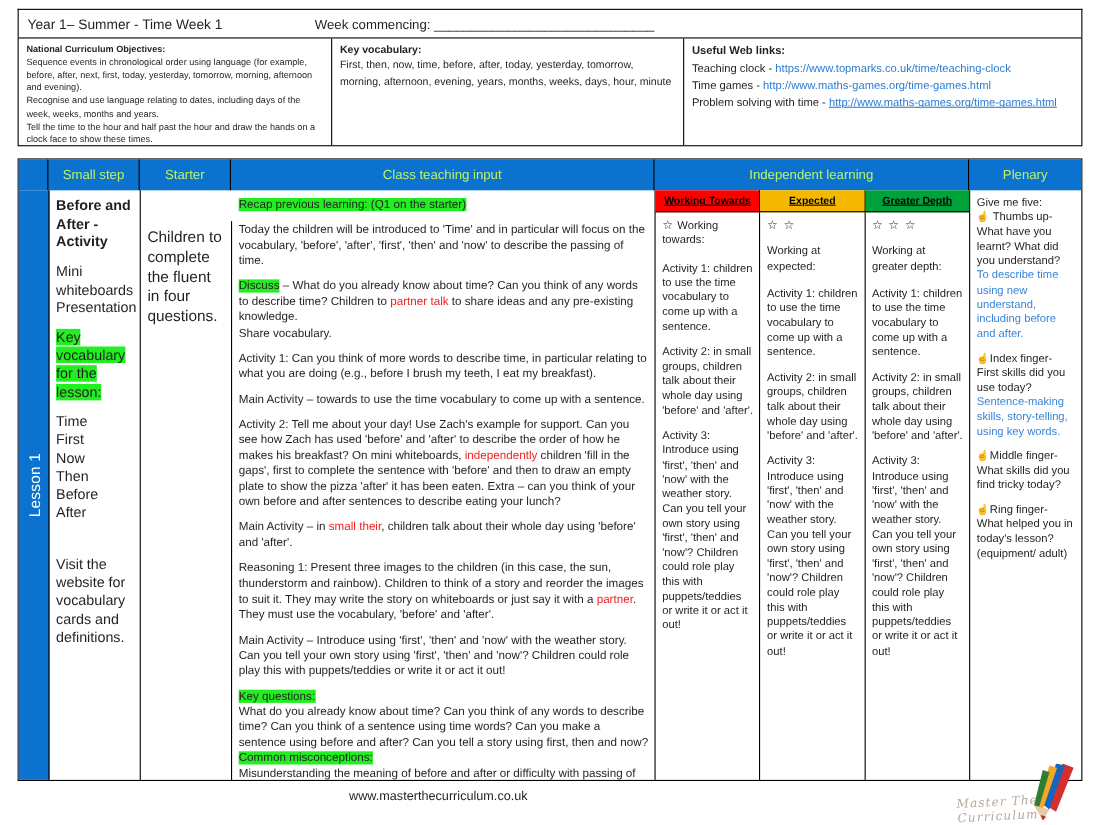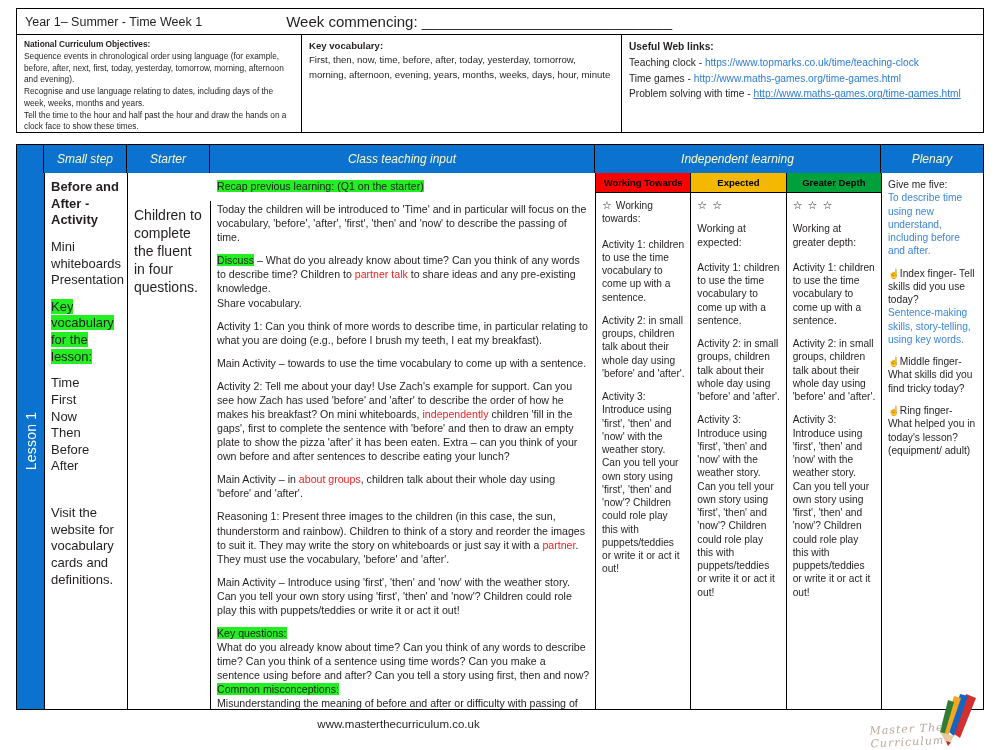--- a/index.html
+++ b/index.html
@@ -19,7 +19,7 @@
     display:flex;align-items:center;
   }
   .topbar .year{padding-left:8px;font-size:12.5px;white-space:nowrap;}
-  .topbar .wc{margin-left:84px;font-size:15px;white-space:nowrap;}
+  .topbar .wc{margin-left:84px;font-size:12px;white-space:nowrap;}
 
   
   .inforow{

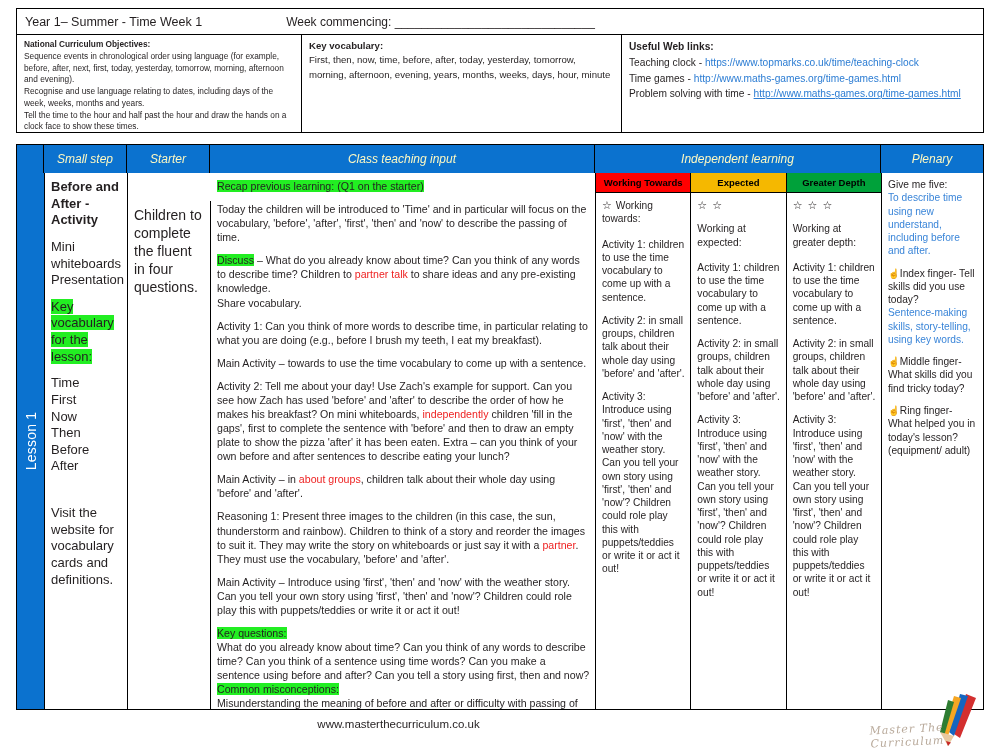--- a/index.html
+++ b/index.html
@@ -45,8 +45,8 @@
   }
   .hdr{display:flex;height:28px;flex:0 0 28px;background:#0b72cf;}
   .hdr>div{
-    color:#fef9c3;display:flex;align-items:center;justify-content:center;
-    font-size:12px;box-sizing:border-box;border-right:1.5px solid #000;font-style:italic;
+    color:#bef264;display:flex;align-items:center;justify-content:center;
+    font-size:12px;box-sizing:border-box;border-right:1.5px solid #000;
   }
   .hdr>div:last-child{border-right:none;}
   .spine-h{width:27px;border-right:1.5px solid #000;}

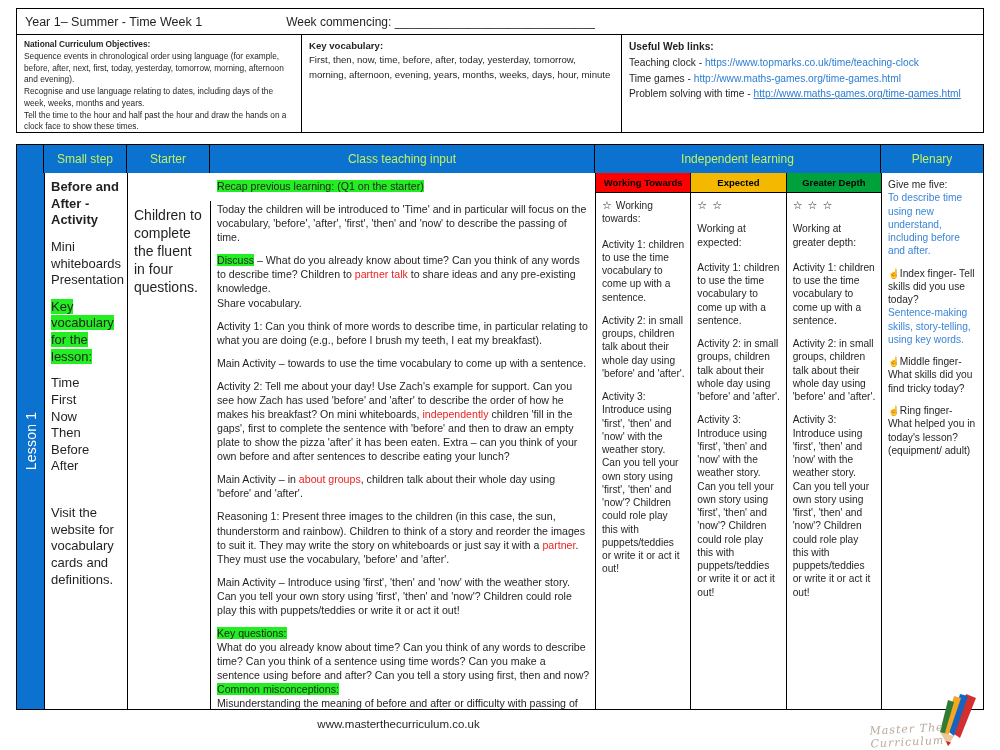--- a/index.html
+++ b/index.html
@@ -85,7 +85,7 @@
   .band{
     flex:1;display:flex;align-items:center;justify-content:center;
     font-size:9.5px;font-weight:bold;box-sizing:border-box;
-    border-right:1.5px solid #000;border-bottom:1.5px solid #000;
+    border-right:1.5px solid #000;border-bottom:1.5px solid #000;text-decoration:underline;
   }
   .band:last-child{border-right:none;}
   .band.wt{background:#ff0000;color:#000;}

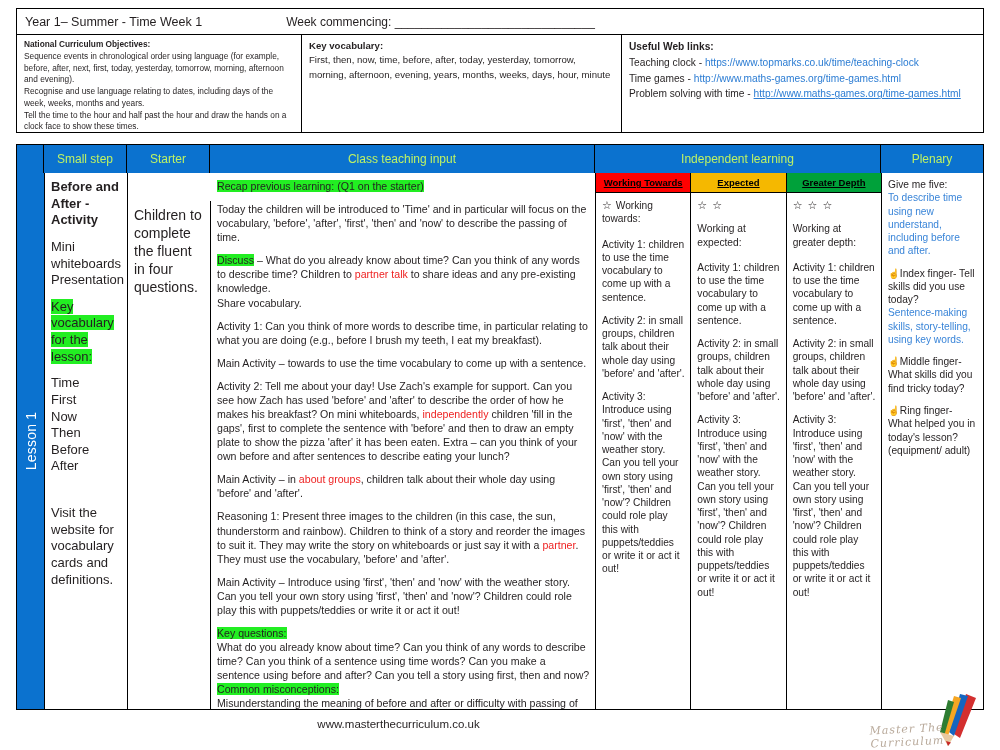--- a/index.html
+++ b/index.html
@@ -240,6 +240,7 @@
 
       <div class="plenary">
         <p class="tight">Give me five:</p>
+        <p class="tight"><span class="hand">☝</span> <span>Thumbs up- What have you learnt? What did you understand?</span></p>
         <p><span class="blu">To describe time using new understand, including before and after.</span></p>
         <p class="tight"><span class="hand">☝</span><span>Index finger- Tell skills did you use today?</span></p>
         <p><span class="blu">Sentence-making skills, story-telling, using key words.</span></p>

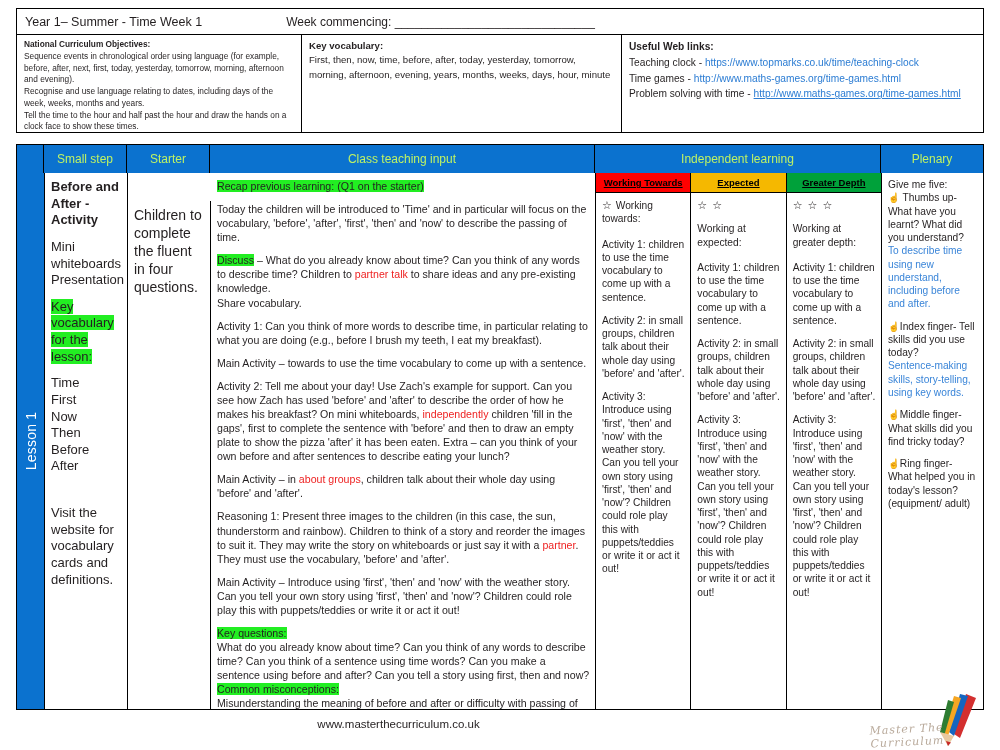--- a/index.html
+++ b/index.html
@@ -242,7 +242,7 @@
         <p class="tight">Give me five:</p>
         <p class="tight"><span class="hand">☝</span> <span>Thumbs up- What have you learnt? What did you understand?</span></p>
         <p><span class="blu">To describe time using new understand, including before and after.</span></p>
-        <p class="tight"><span class="hand">☝</span><span>Index finger- Tell skills did you use today?</span></p>
+        <p class="tight"><span class="hand">☝</span><span>Index finger- First skills did you use today?</span></p>
         <p><span class="blu">Sentence-making skills, story-telling, using key words.</span></p>
         <p><span class="hand">☝</span><span>Middle finger- What skills did you find tricky today?</span></p>
         <p><span class="hand">☝</span><span>Ring finger- What helped you in today's lesson? (equipment/ adult)</span></p>

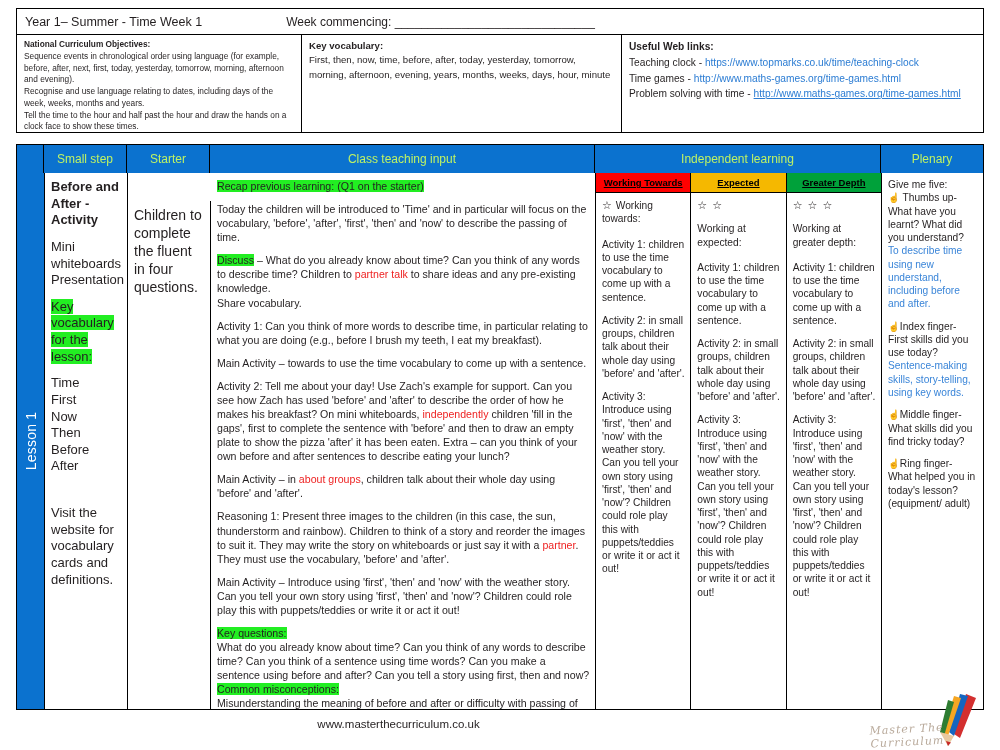--- a/index.html
+++ b/index.html
@@ -199,7 +199,7 @@
         <p>Activity 1: Can you think of more words to describe time, in particular relating to what you are doing (e.g., before I brush my teeth, I eat my breakfast).</p>
         <p>Main Activity – towards to use the time vocabulary to come up with a sentence.</p>
         <p><span>Activity 2: Tell me about your day! Use Zach's example for support. Can you see how Zach has used 'before' and 'after' to describe the order of how he makes his breakfast? On mini whiteboards, </span><span class="red">independently</span><span> children 'fill in the gaps', first to complete the sentence with 'before' and then to draw an empty plate to show the pizza 'after' it has been eaten. Extra – can you think of your own before and after sentences to describe eating your lunch?</span></p>
-        <p><span>Main Activity – in </span><span class="red">about groups</span><span>, children talk about their whole day using 'before' and 'after'.</span></p>
+        <p><span>Main Activity – in </span><span class="red">small their</span><span>, children talk about their whole day using 'before' and 'after'.</span></p>
         <p><span>Reasoning 1: Present three images to the children (in this case, the sun, thunderstorm and rainbow). Children to think of a story and reorder the images to suit it. They may write the story on whiteboards or just say it with a </span><span class="red">partner</span><span>. They must use the vocabulary, 'before' and 'after'.</span></p>
         <p>Main Activity – Introduce using 'first', 'then' and 'now' with the weather story. Can you tell your own story using 'first', 'then' and 'now'? Children could role play this with puppets/teddies or write it or act it out!</p>
         <p class="tight"><span class="hl">Key questions:</span></p>

